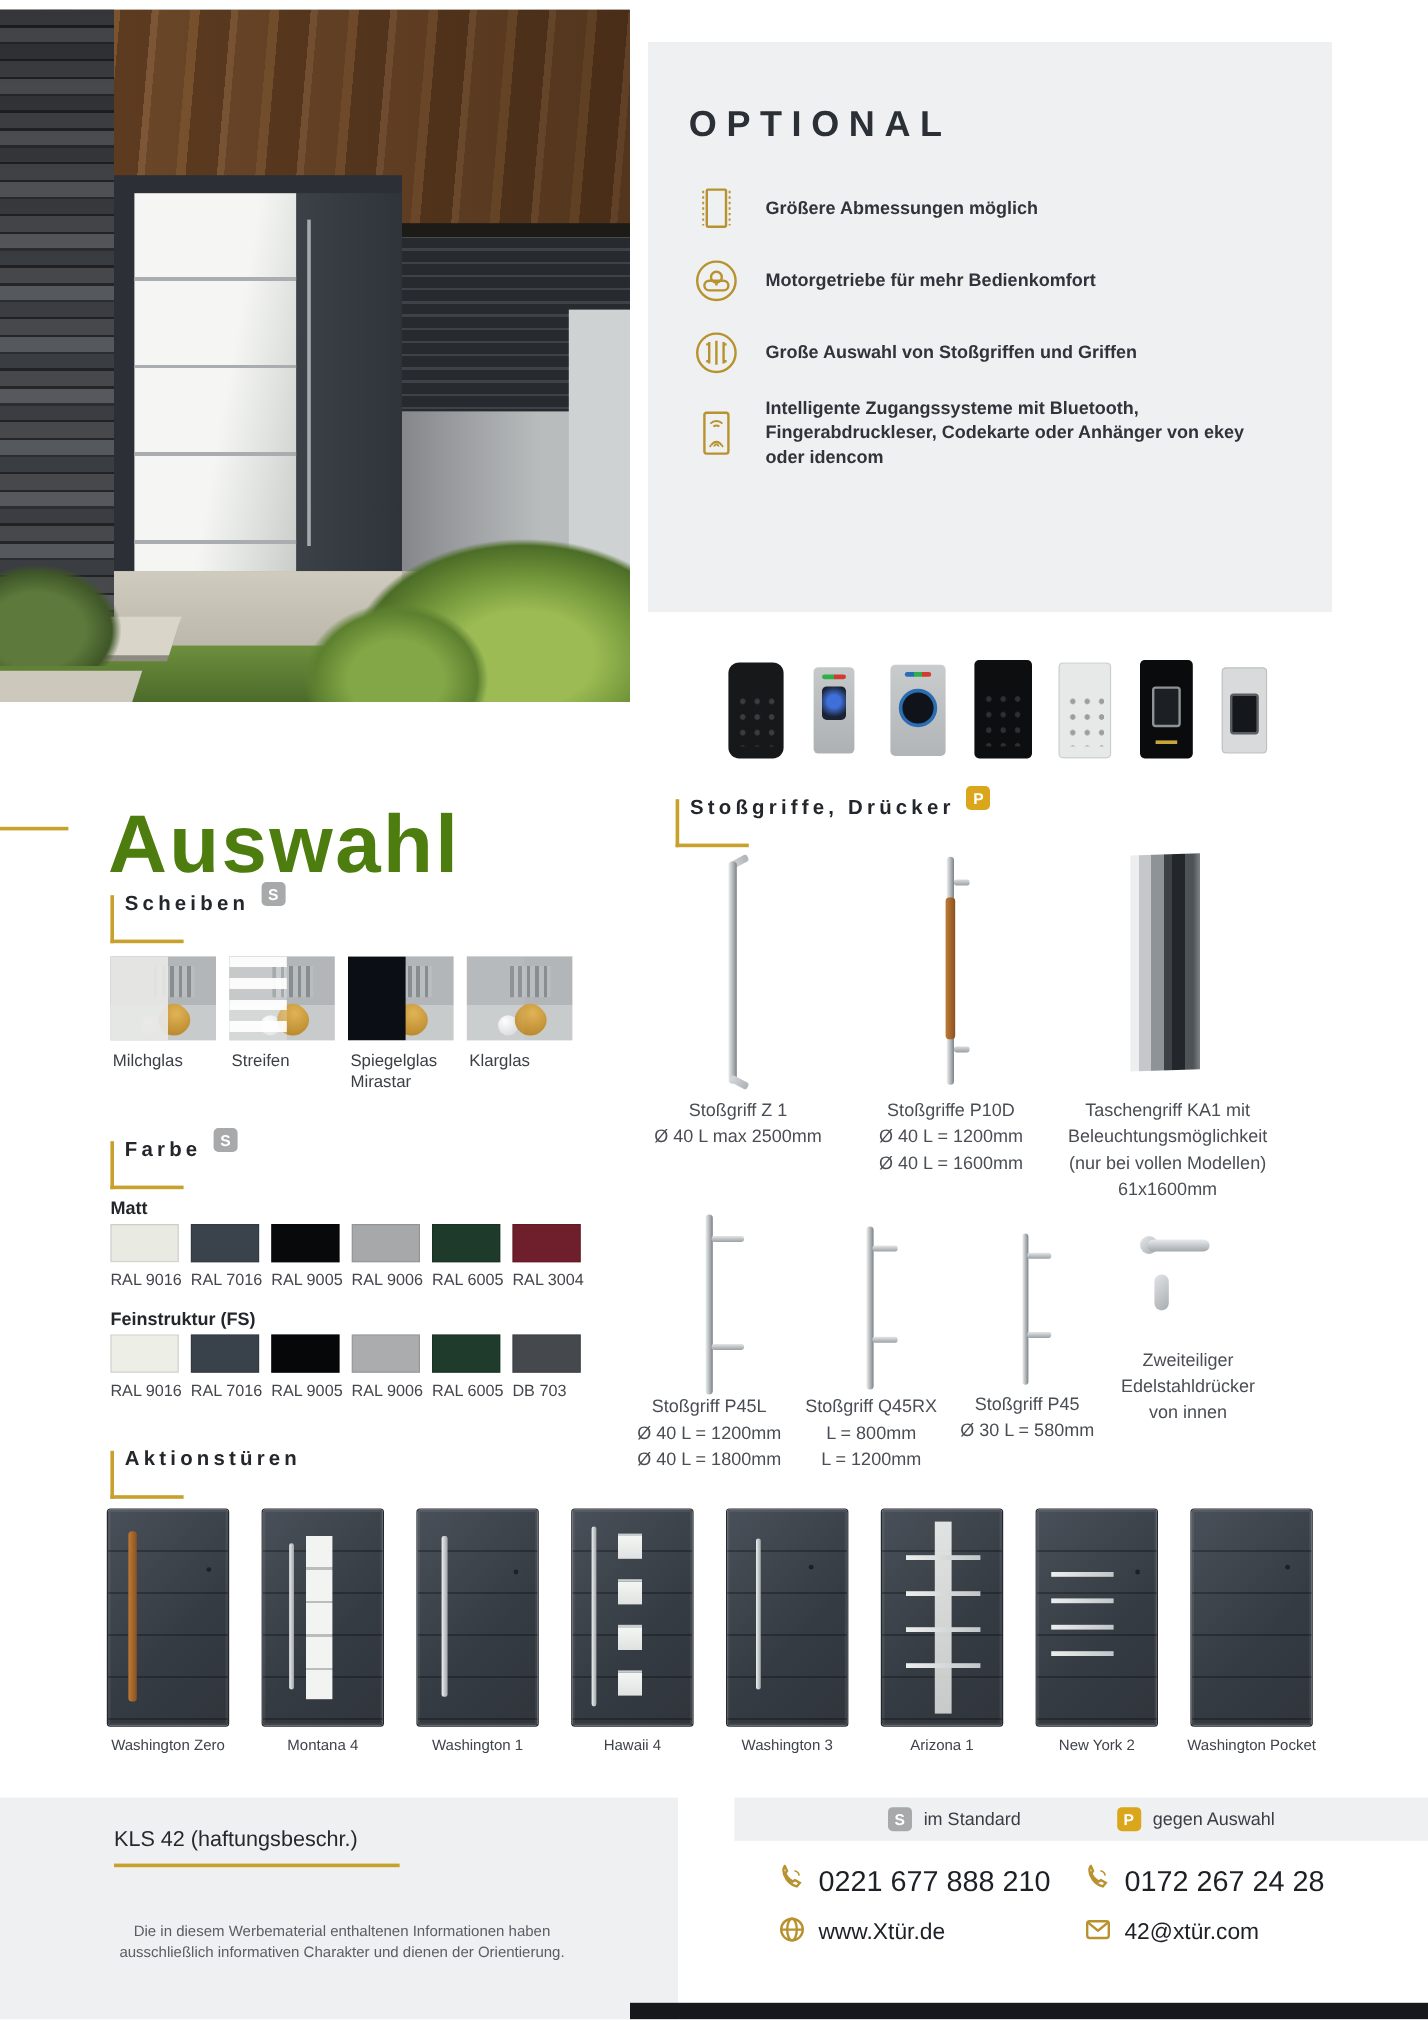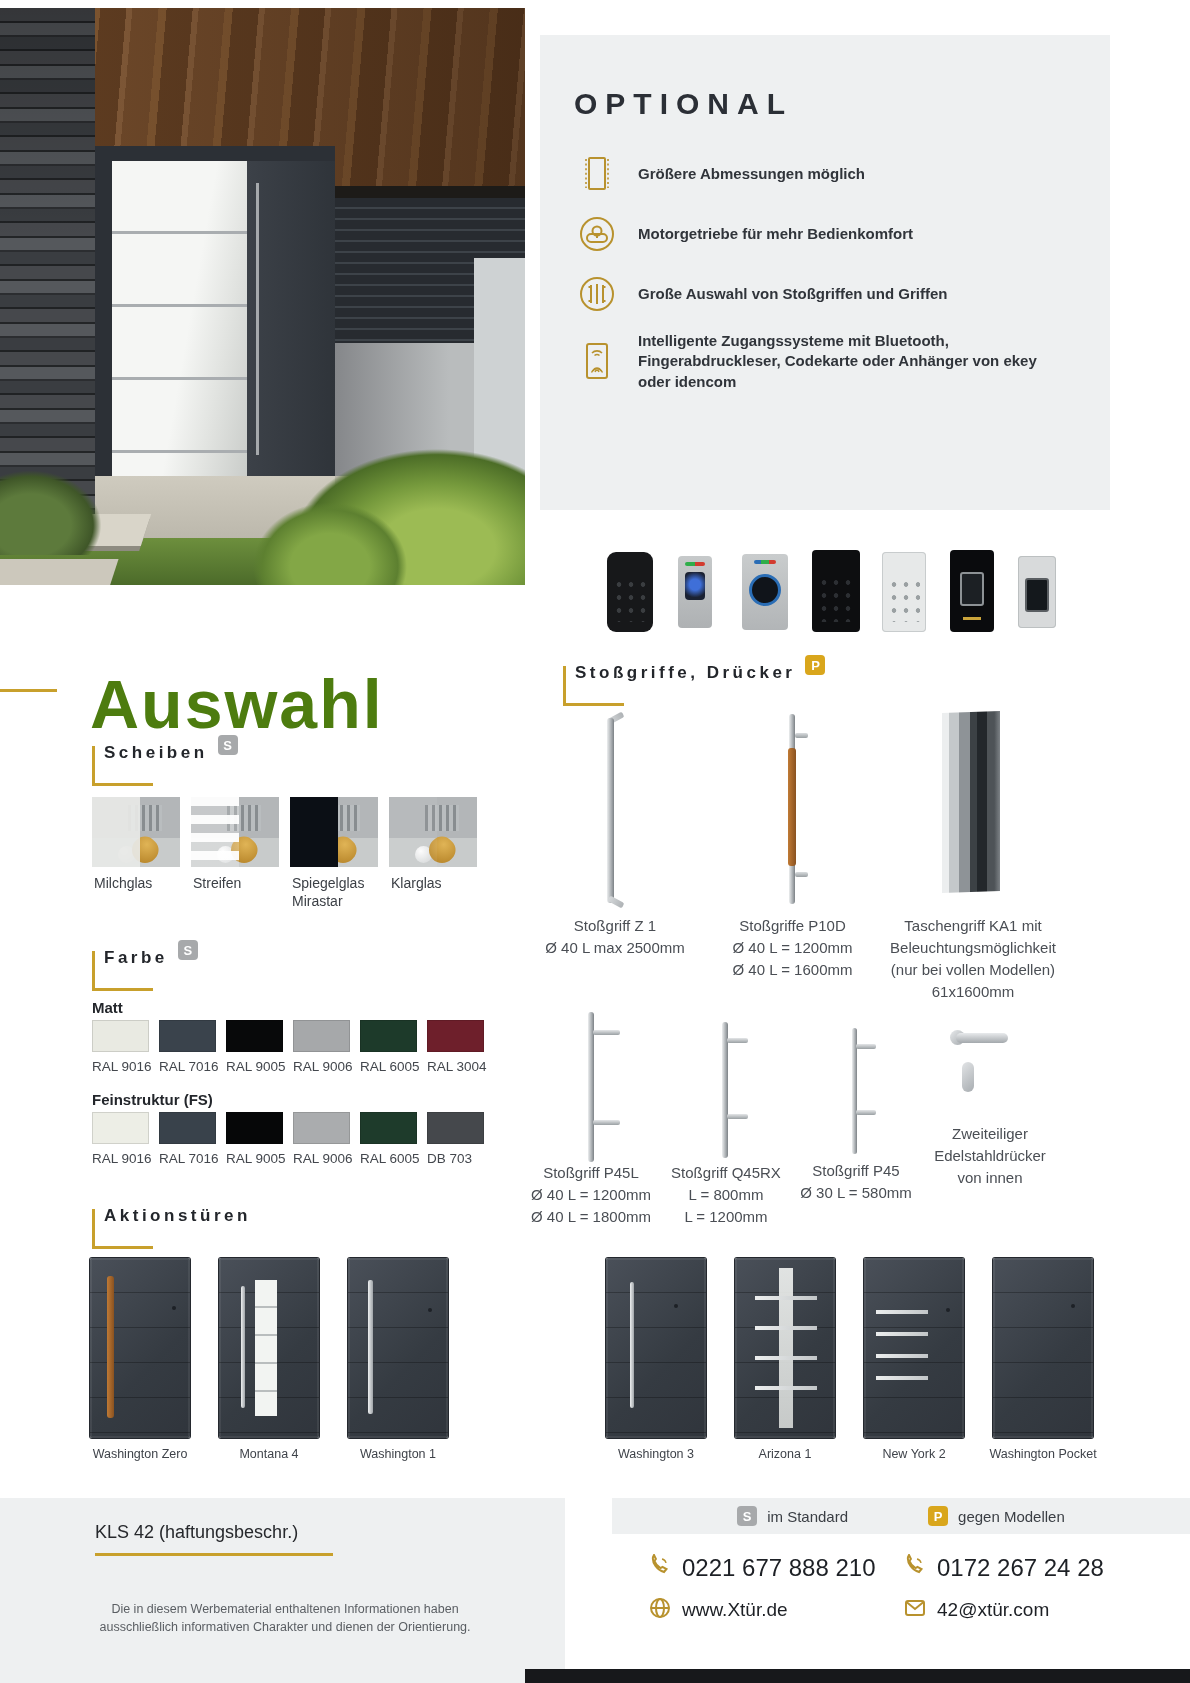--- a/index.html
+++ b/index.html
@@ -423,6 +423,17 @@
     </div>
     <div class="door-label">Washington 1</div>
   </div>
+  <div class="door-cell" style="left:463px;">
+    <div class="door">
+      <span class="hlines"></span>
+      <span class="d-bar" style="left:16px;top:14px;height:150px;width:4px;"></span>
+      <span class="d-sq" style="left:38px;top:20px;"></span>
+      <span class="d-sq" style="left:38px;top:58px;"></span>
+      <span class="d-sq" style="left:38px;top:96px;"></span>
+      <span class="d-sq" style="left:38px;top:134px;"></span>
+    </div>
+    <div class="door-label">Hawaii 4</div>
+  </div>
   <div class="door-cell" style="left:592px;">
     <div class="door">
       <span class="hlines"></span>

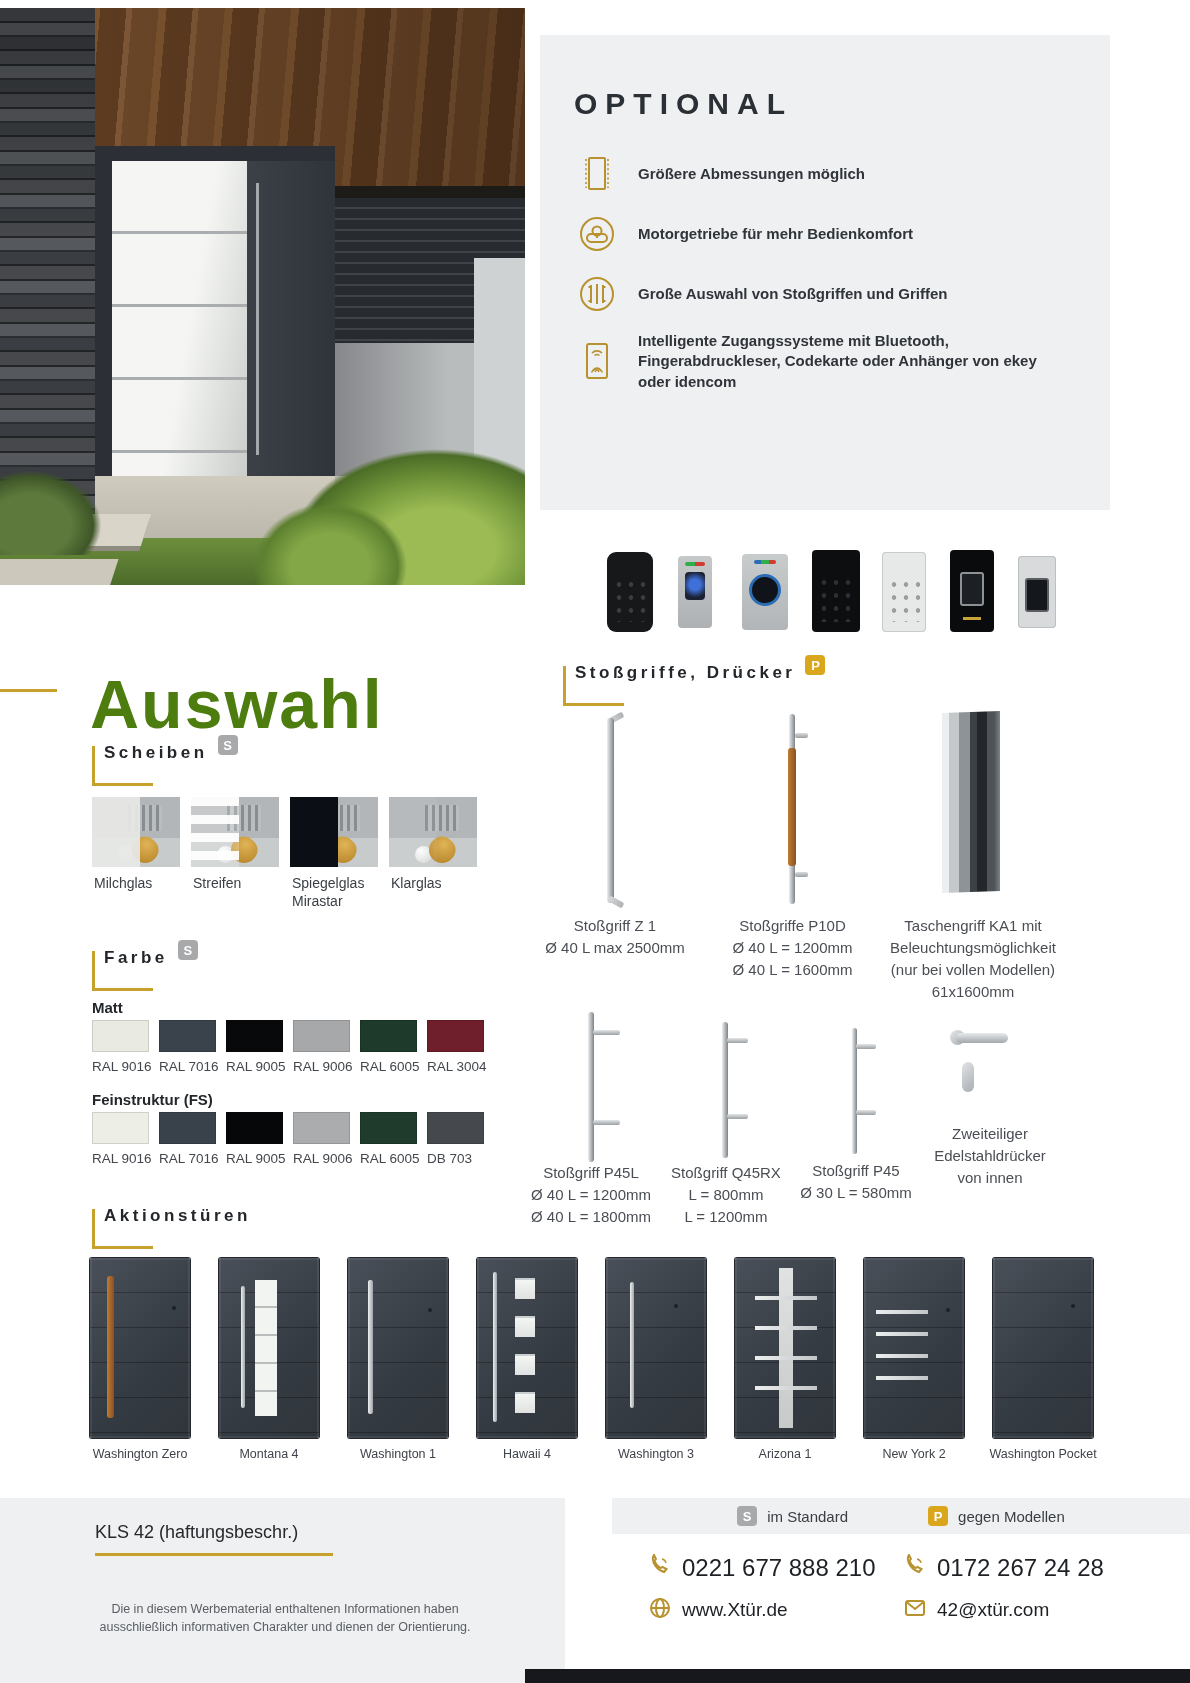--- a/index.html
+++ b/index.html
@@ -487,7 +487,7 @@
     </div>
     <div class="legend-item">
       <span class="badge badge-p">P</span>
-      <span>gegen Modellen</span>
+      <span>gegen Auswahl</span>
     </div>
   </div>
 

